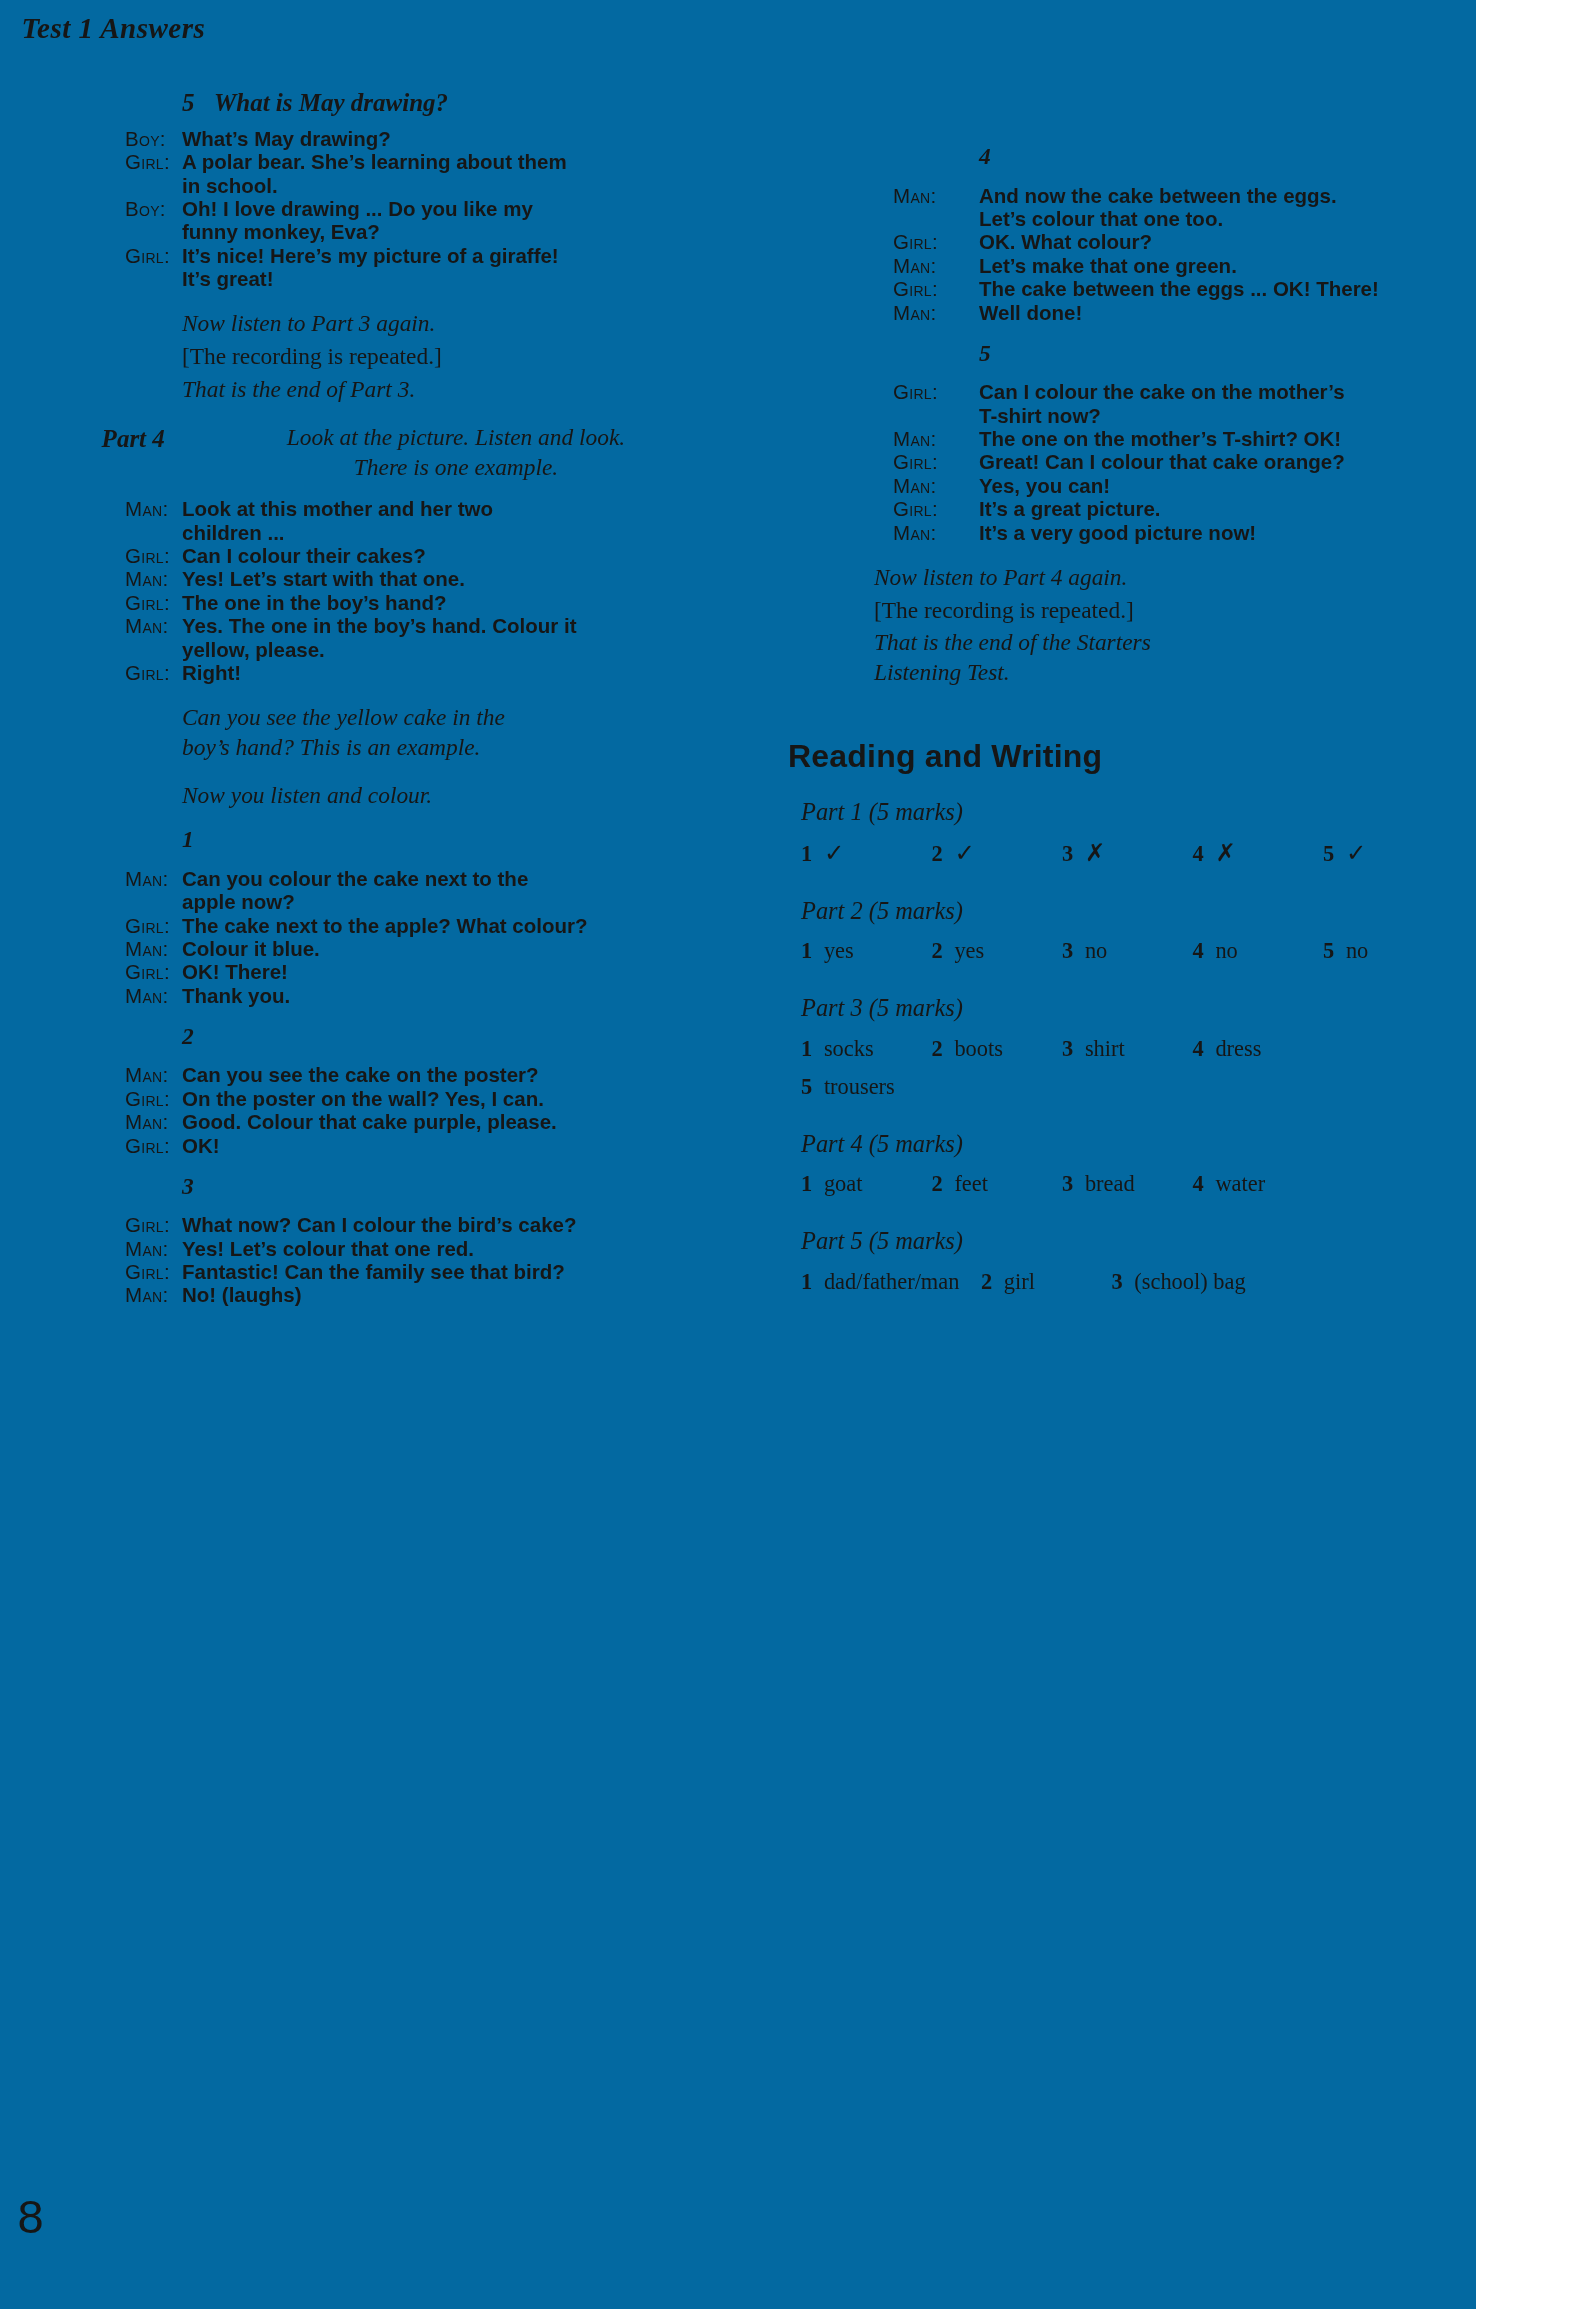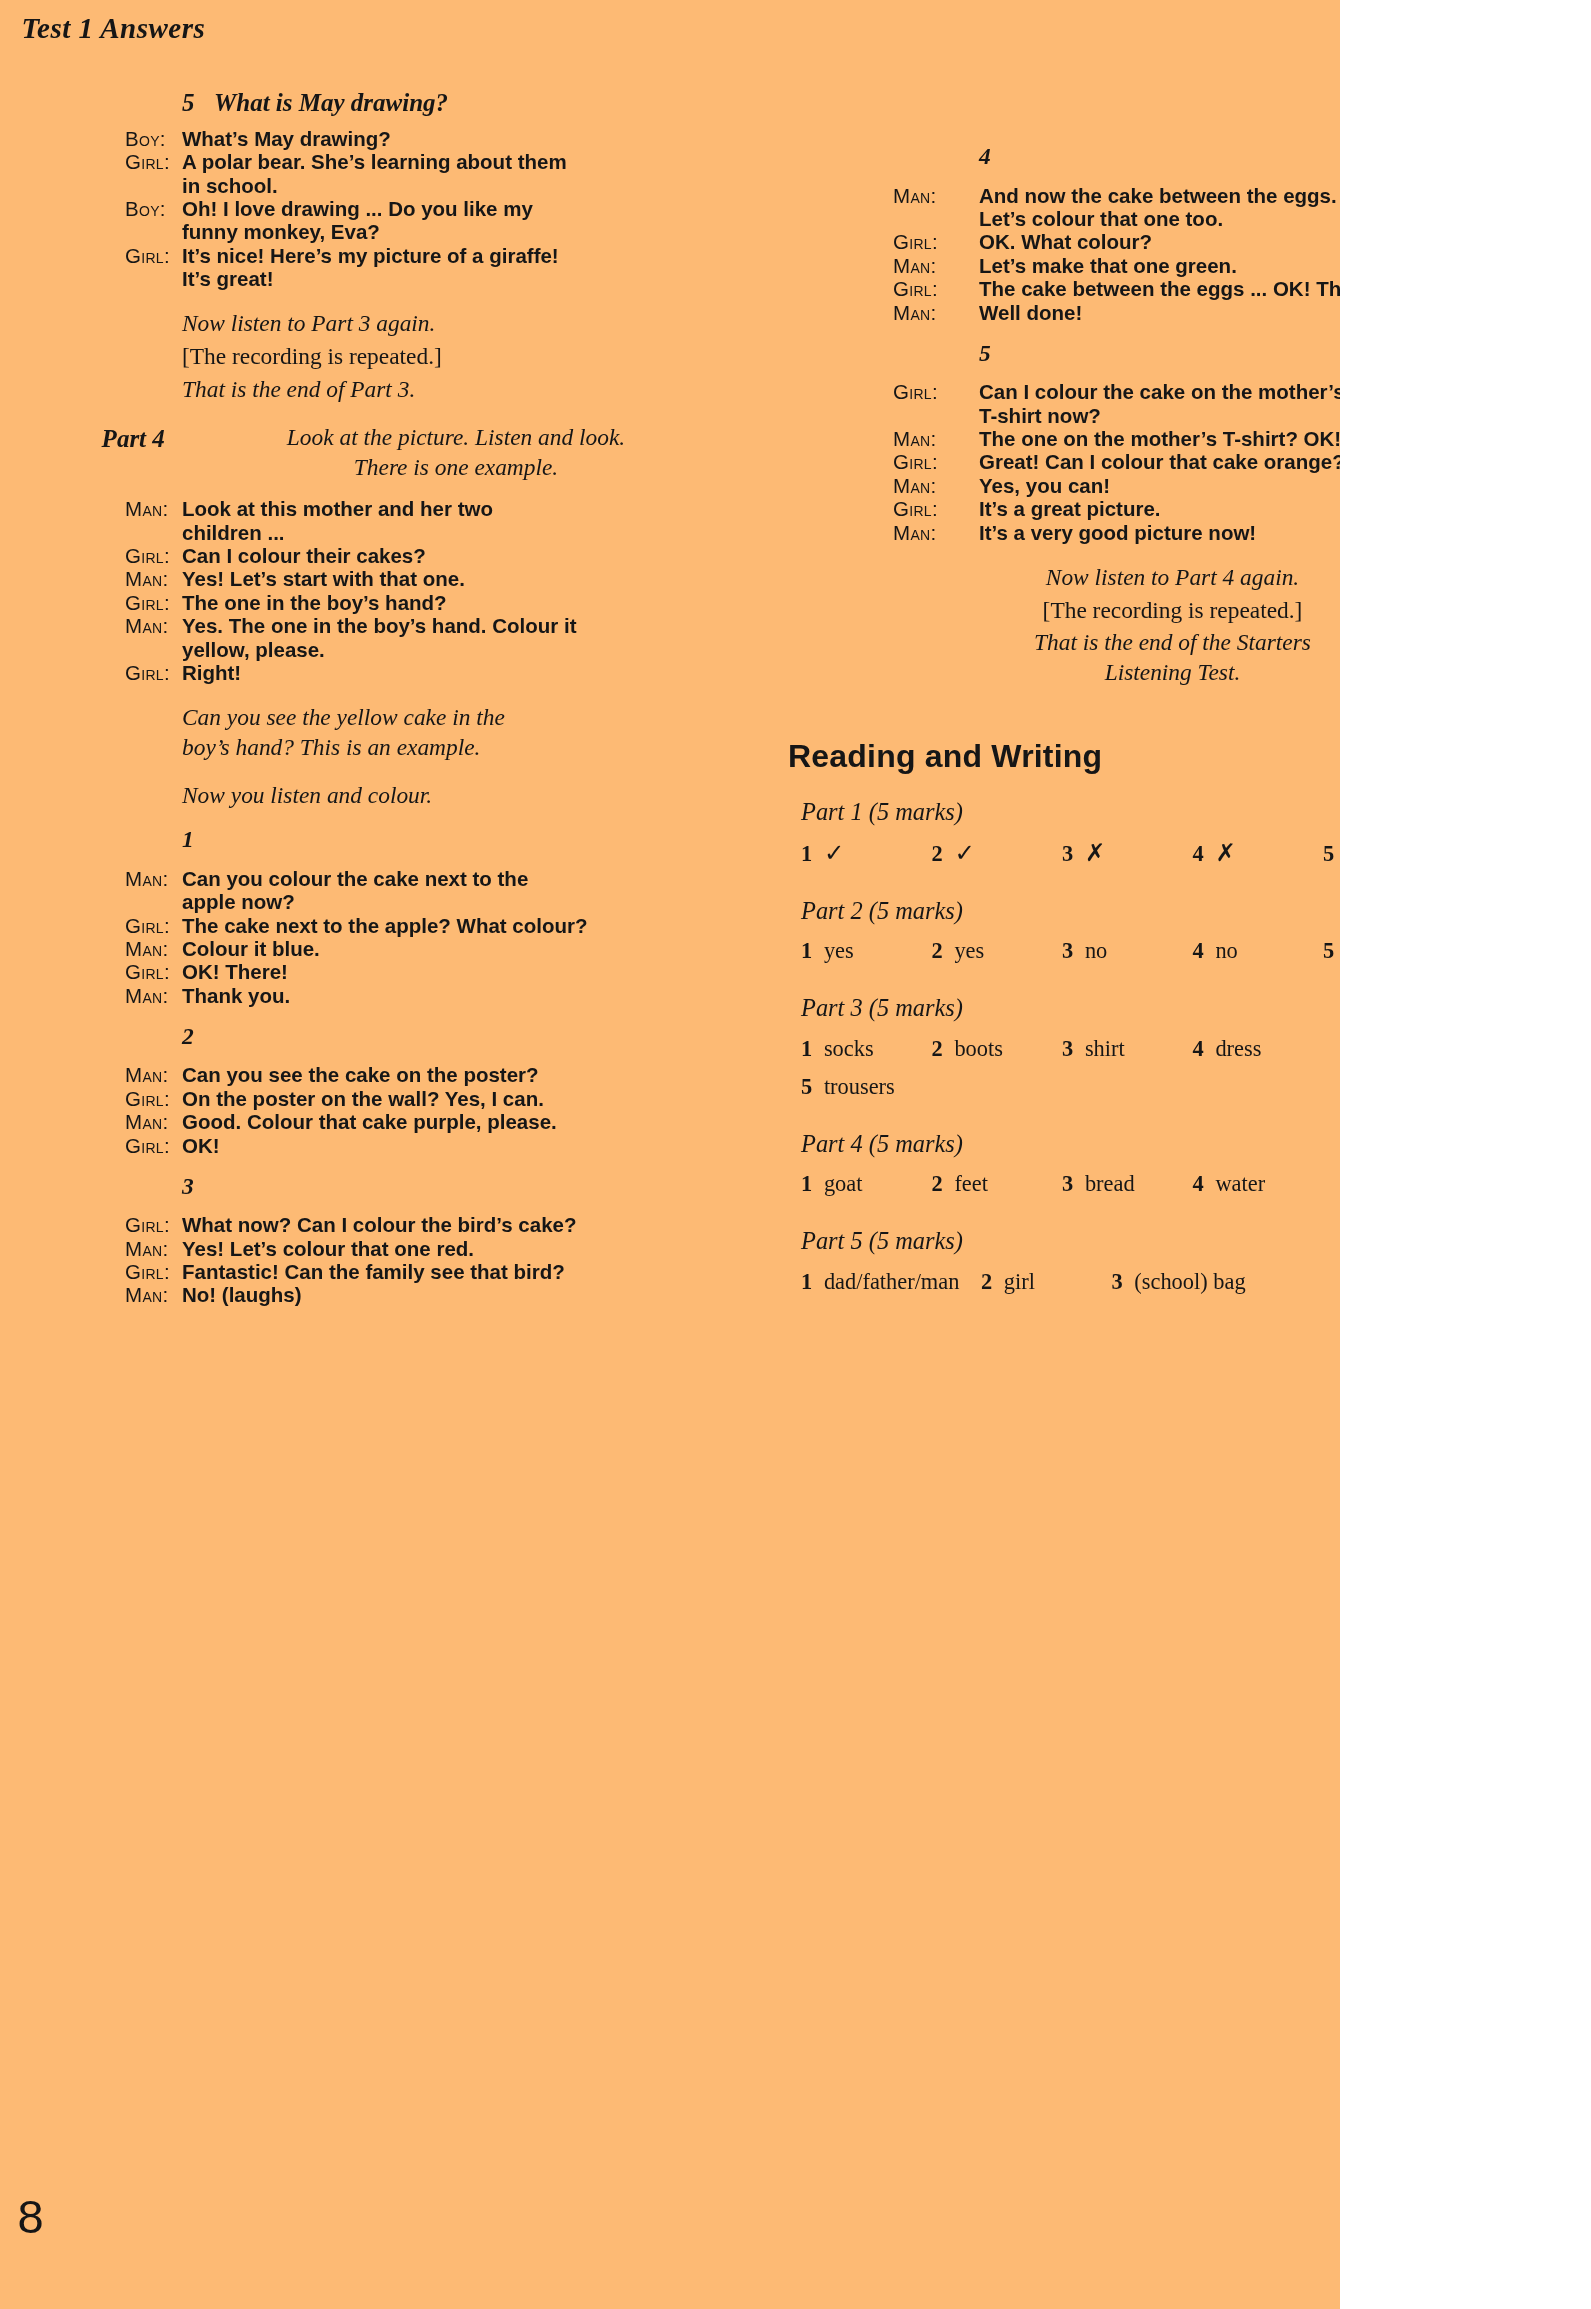--- a/index.html
+++ b/index.html
@@ -5,8 +5,8 @@
   html,body { margin:0; padding:0; background:#ffffff; }
   .page {
     position:relative;
-    width:1340px; height:2309px;
-    background:#fdba74;
+    width:1476px; height:2309px;
+    background:#0369a1;
     color:#161616;
     overflow:hidden;
     font-family:"Liberation Sans","DejaVu Sans",sans-serif;

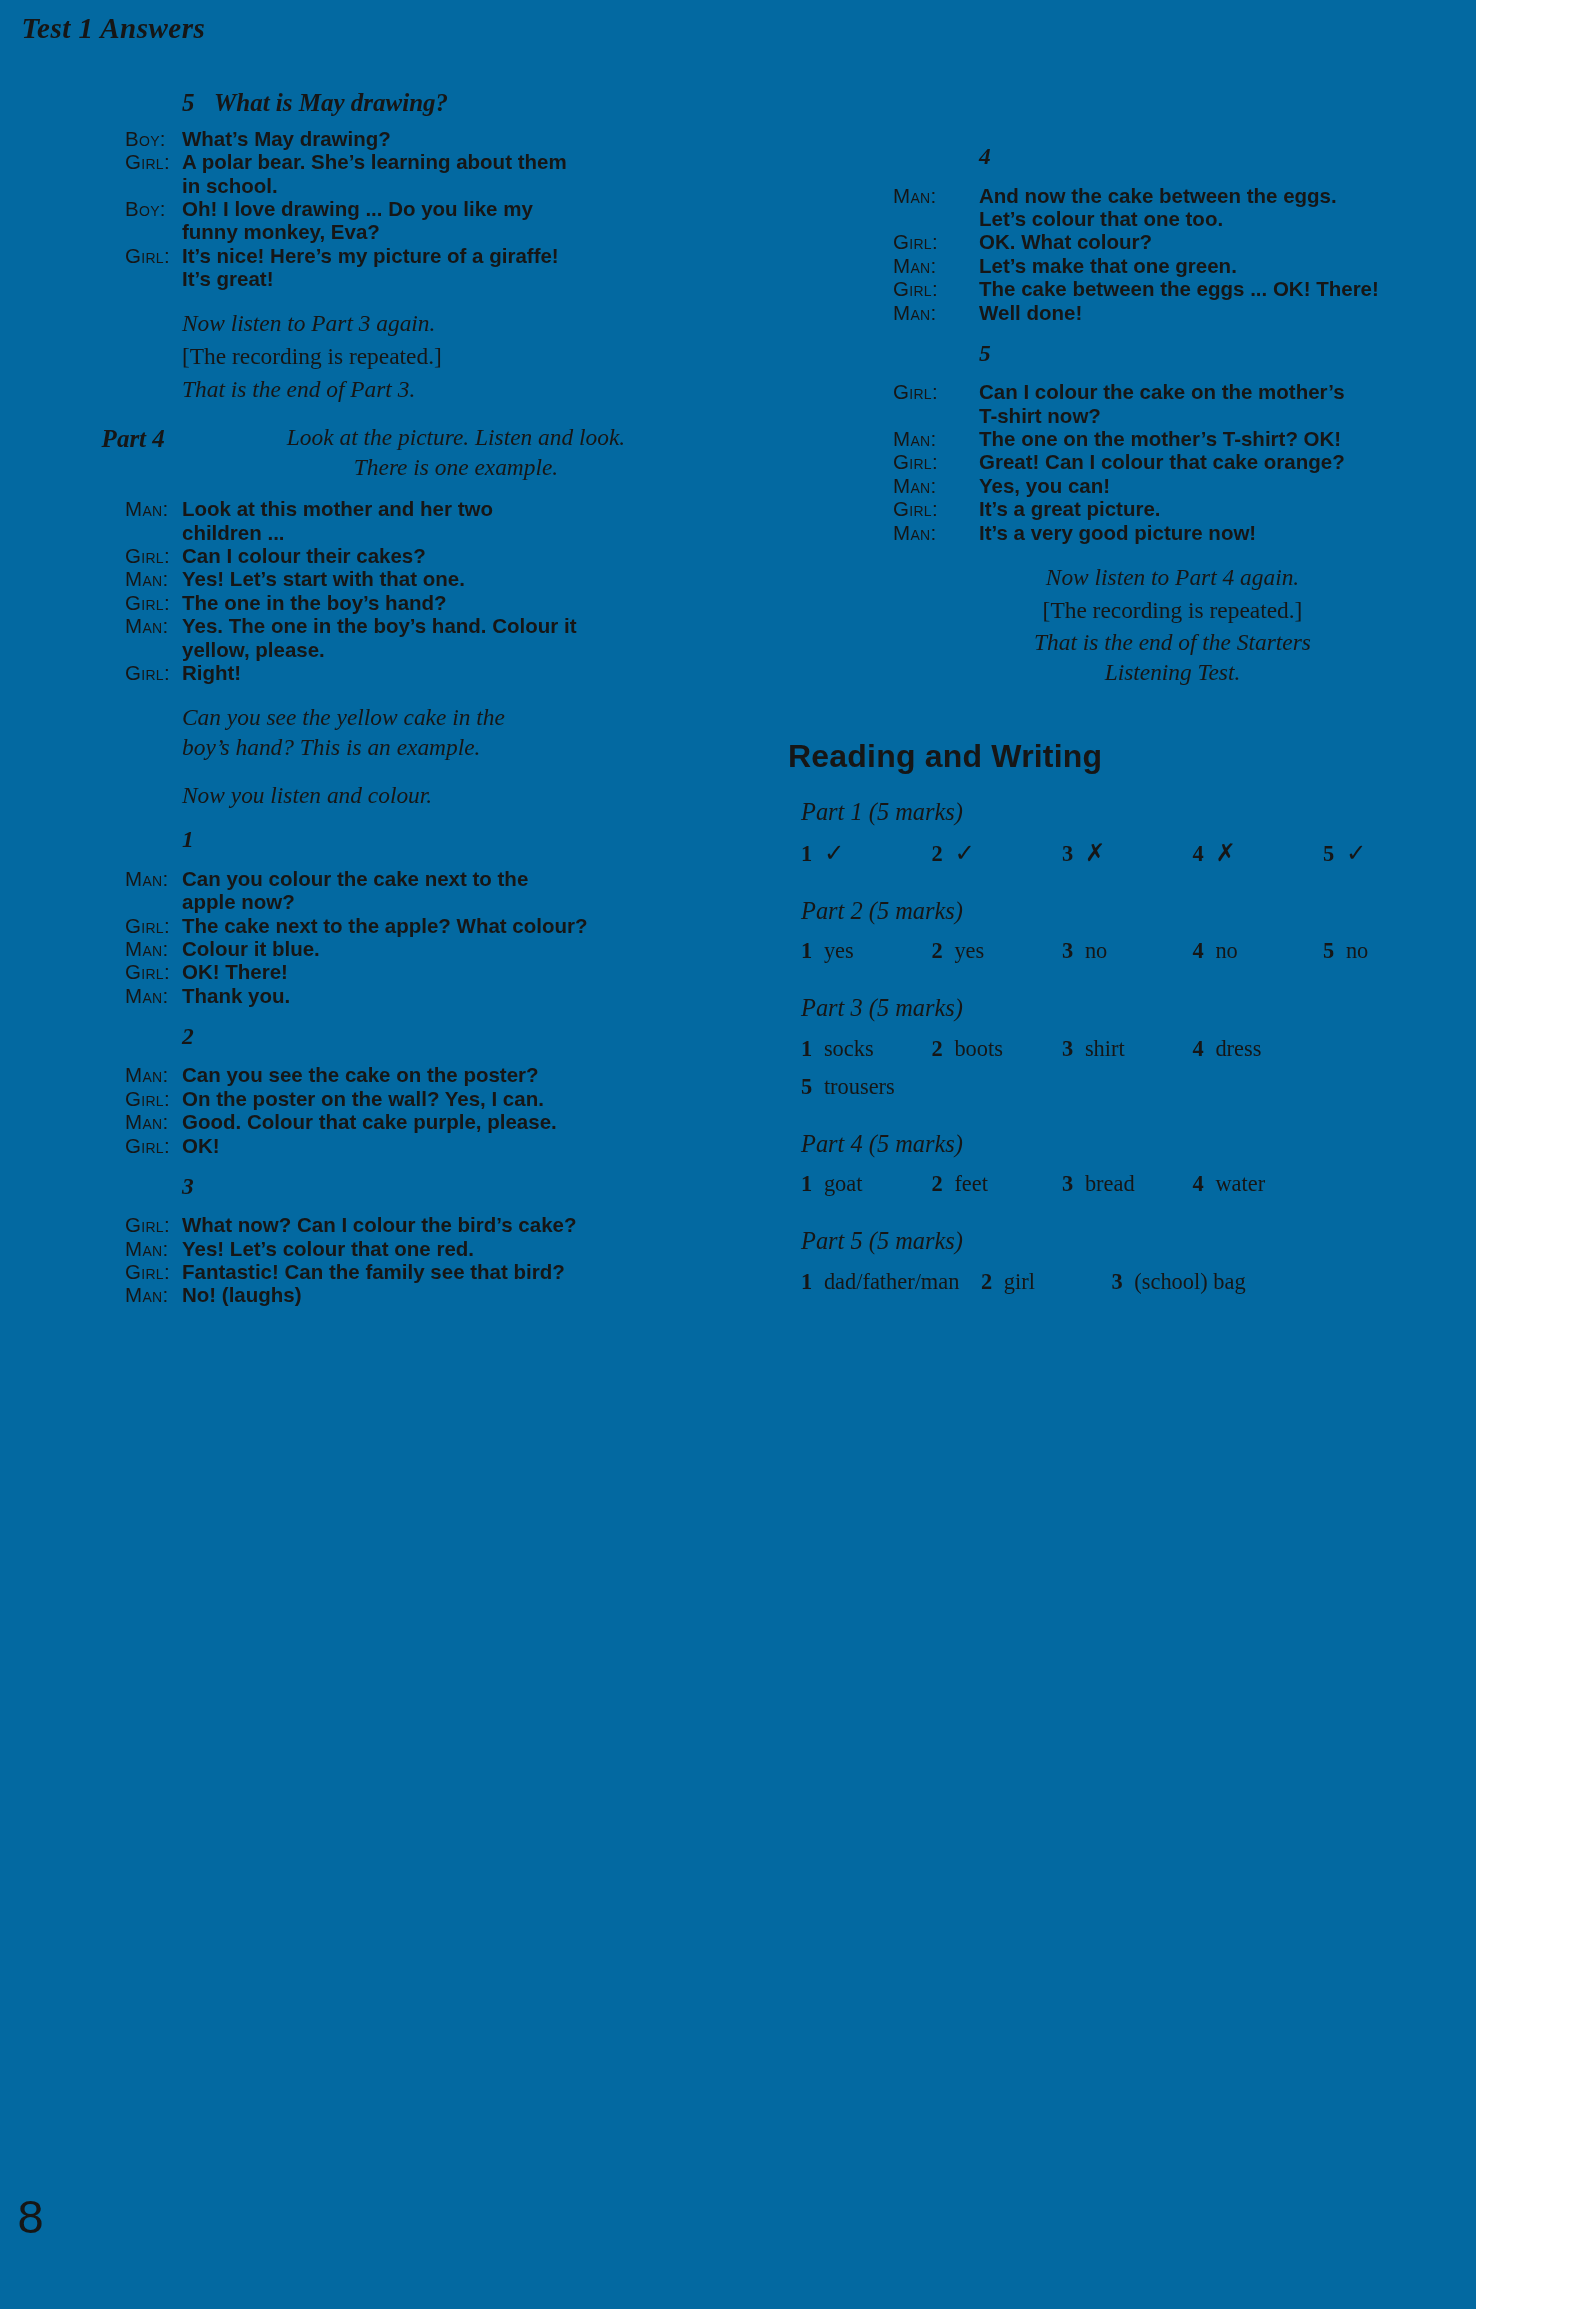--- a/index.html
+++ b/index.html
@@ -38,7 +38,7 @@
     white-space:pre-line;
   }
   .dir.roman { font-style:normal; }
-  .col-right .dirgroup .dir { margin-left:86px;text-align:center; }
+  .col-right .dirgroup .dir { margin-left:86px; }
 
   
   .inum {

